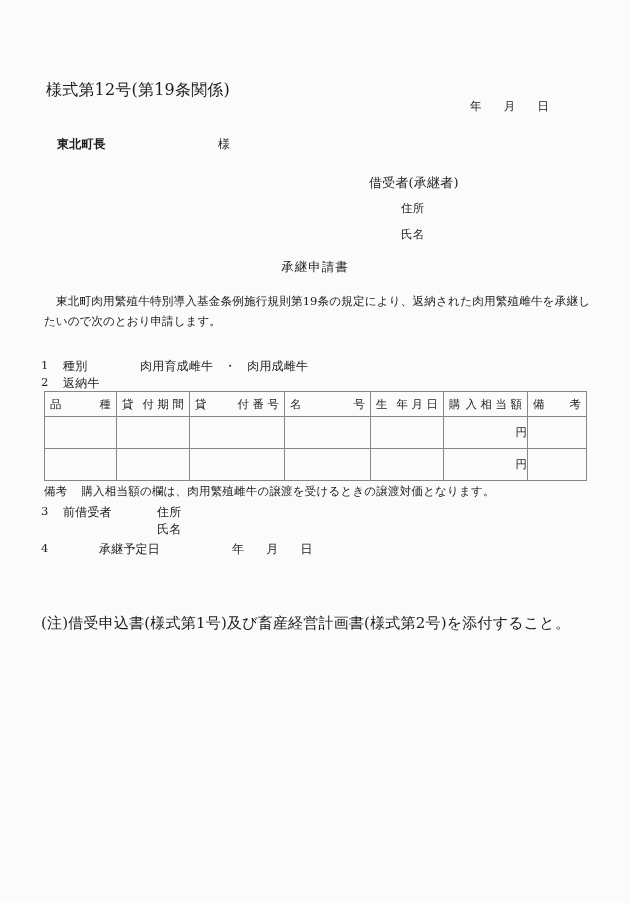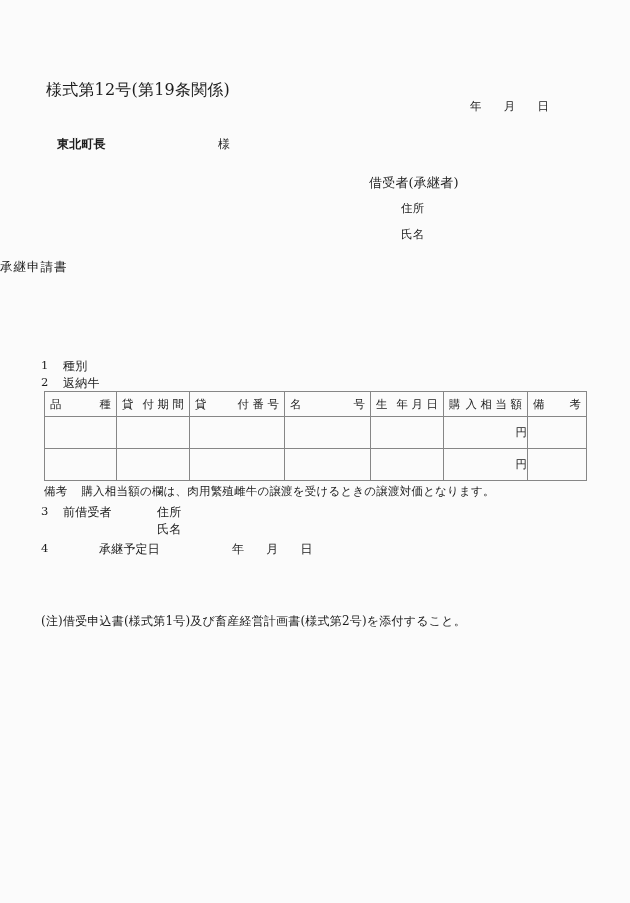--- a/index.html
+++ b/index.html
@@ -69,7 +69,7 @@
     left: 0;
     top: 259px;
     width: 630px;
-    text-align: left;
+    text-align: center;
     font-size: 12.5px;
     letter-spacing: 1px;
   }

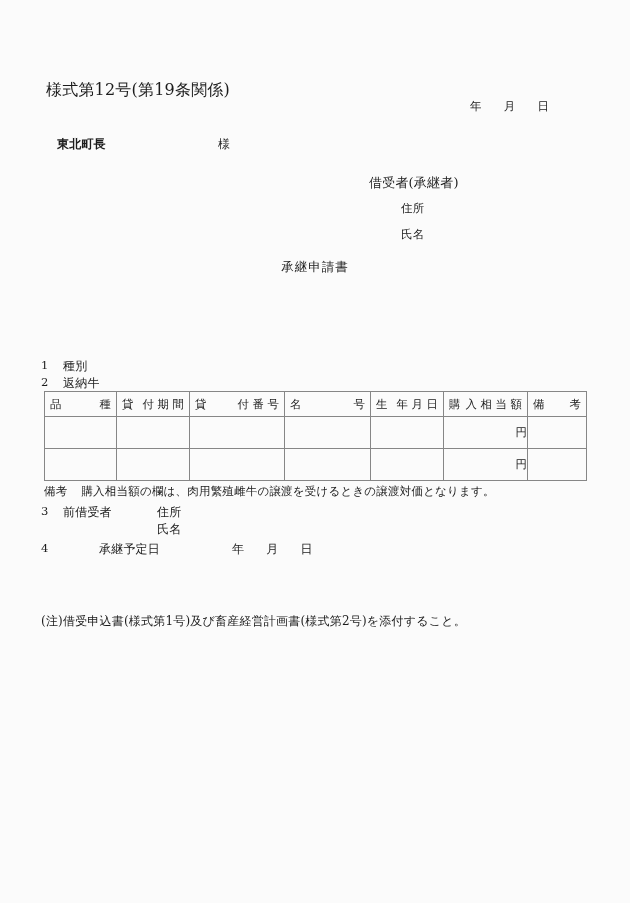--- a/index.html
+++ b/index.html
@@ -181,6 +181,7 @@
 
   <div class="tx doc-title">承継申請書</div>
 
+  <div class="body-p">東北町肉用繁殖牛特別導入基金条例施行規則第19条の規定により、返納された肉用繁殖雌牛を承継したいので次のとおり申請します。</div>
 
   <div class="tx item-num it1-num">1</div>
   <div class="tx it1-lbl">種別</div>

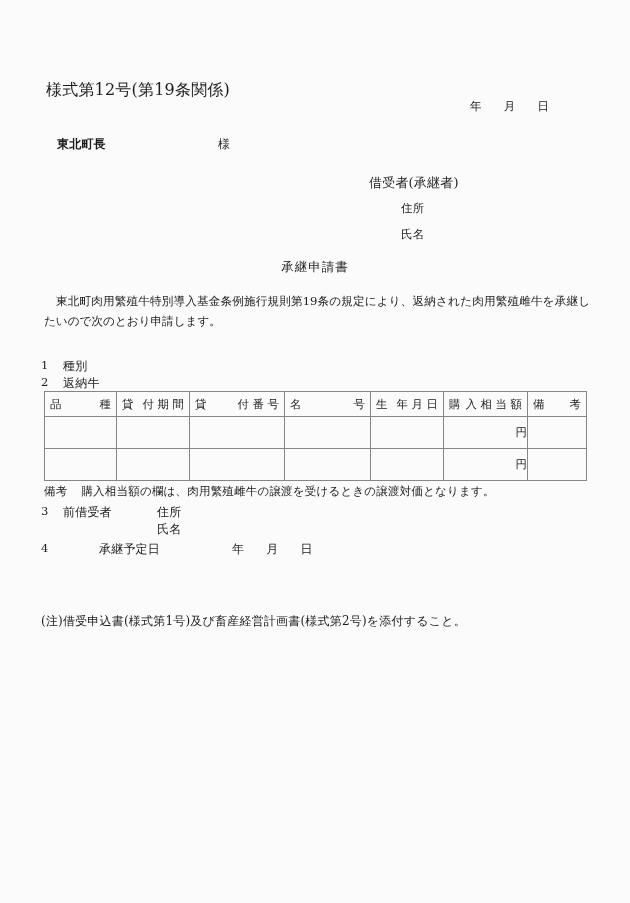--- a/index.html
+++ b/index.html
@@ -185,6 +185,7 @@
 
   <div class="tx item-num it1-num">1</div>
   <div class="tx it1-lbl">種別</div>
+  <div class="tx it1-opt"><span>肉用育成雌牛</span><span class="mid">・</span><span>肉用成雌牛</span></div>
 
   <div class="tx item-num it2-num">2</div>
   <div class="tx it2-lbl">返納牛</div>

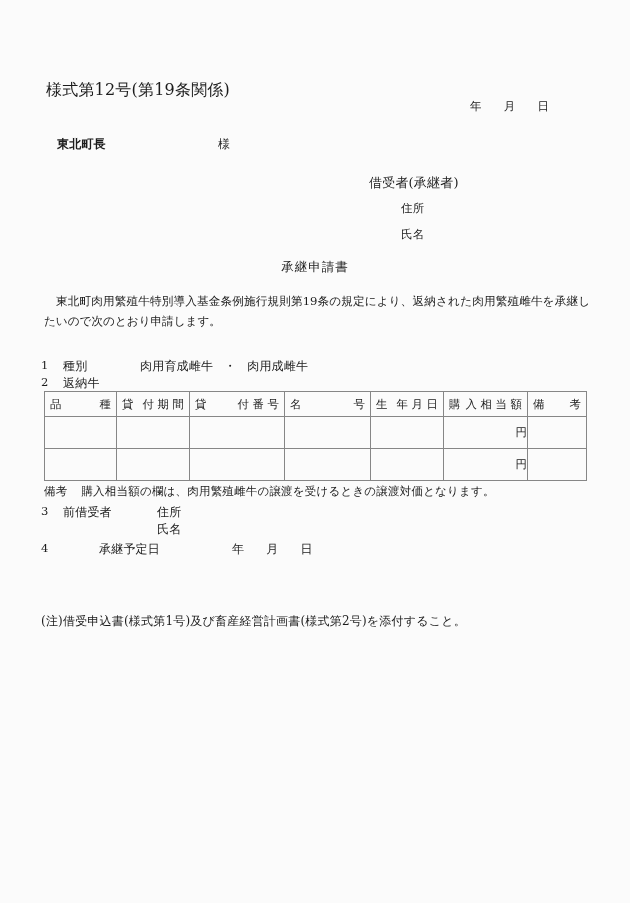--- a/index.html
+++ b/index.html
@@ -118,7 +118,7 @@
   .footnote {
     left: 41px;
     top: 613px;
-    font-size: 12px;
+    font-size: 15px;
   }
 
   

